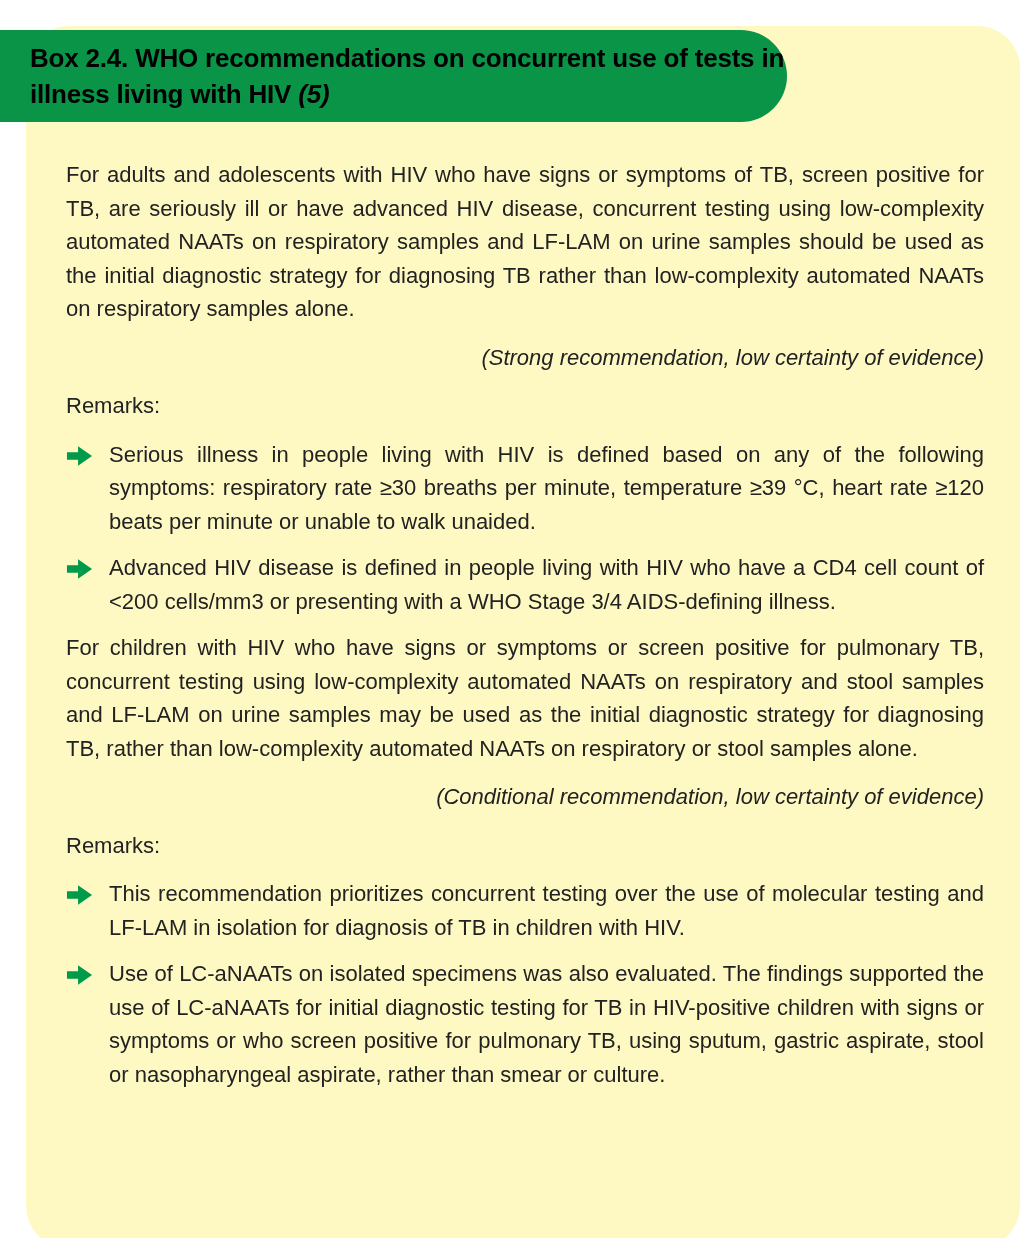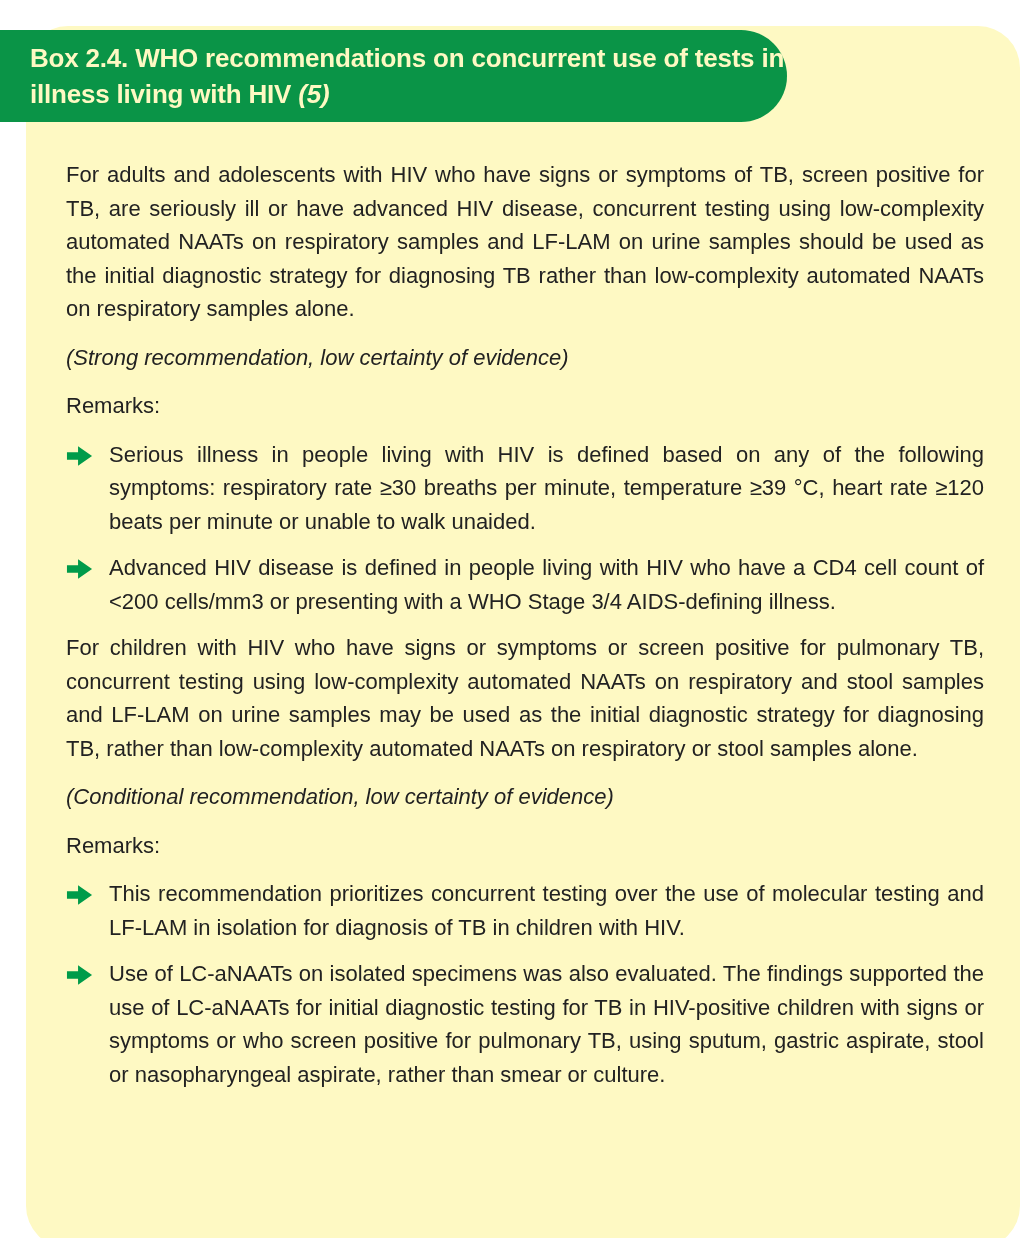--- a/index.html
+++ b/index.html
@@ -36,7 +36,7 @@
     z-index: 2;
   }
   .banner-text {
-    color: #fef9c3;
+    color: #000000;
     font-size: 26px;
     font-weight: bold;
     line-height: 36px;

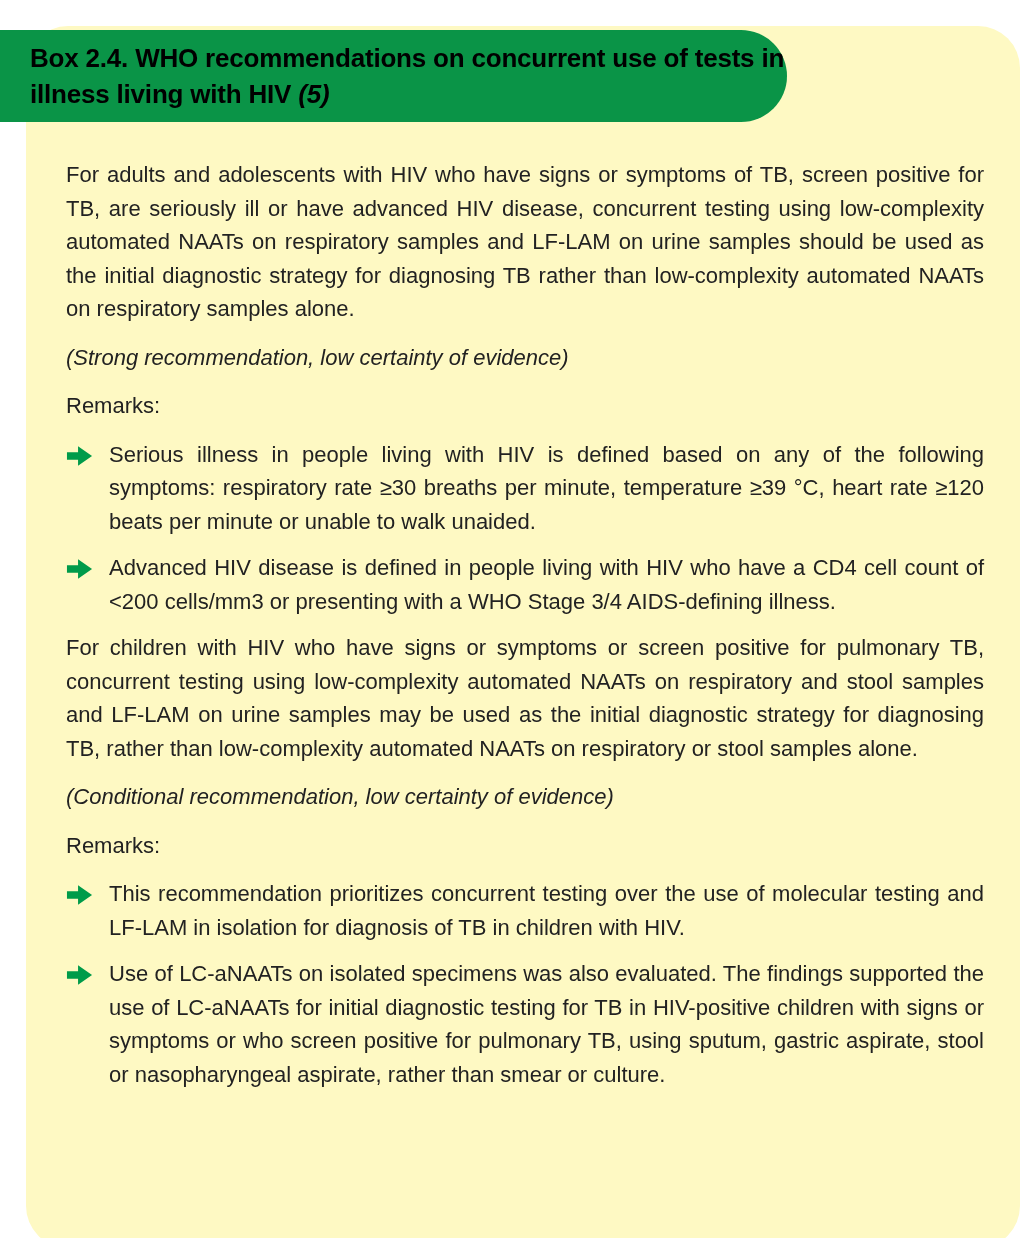--- a/index.html
+++ b/index.html
@@ -55,7 +55,7 @@
   }
   .content p { margin: 0 0 15px 0; }
   .para { text-align: justify; }
-  .note { font-style: italic; }
+  .note { font-style: italic; text-align: right; }
   .remarks-label { margin-bottom: 15px; }
   .bullet {
     display: flex;

